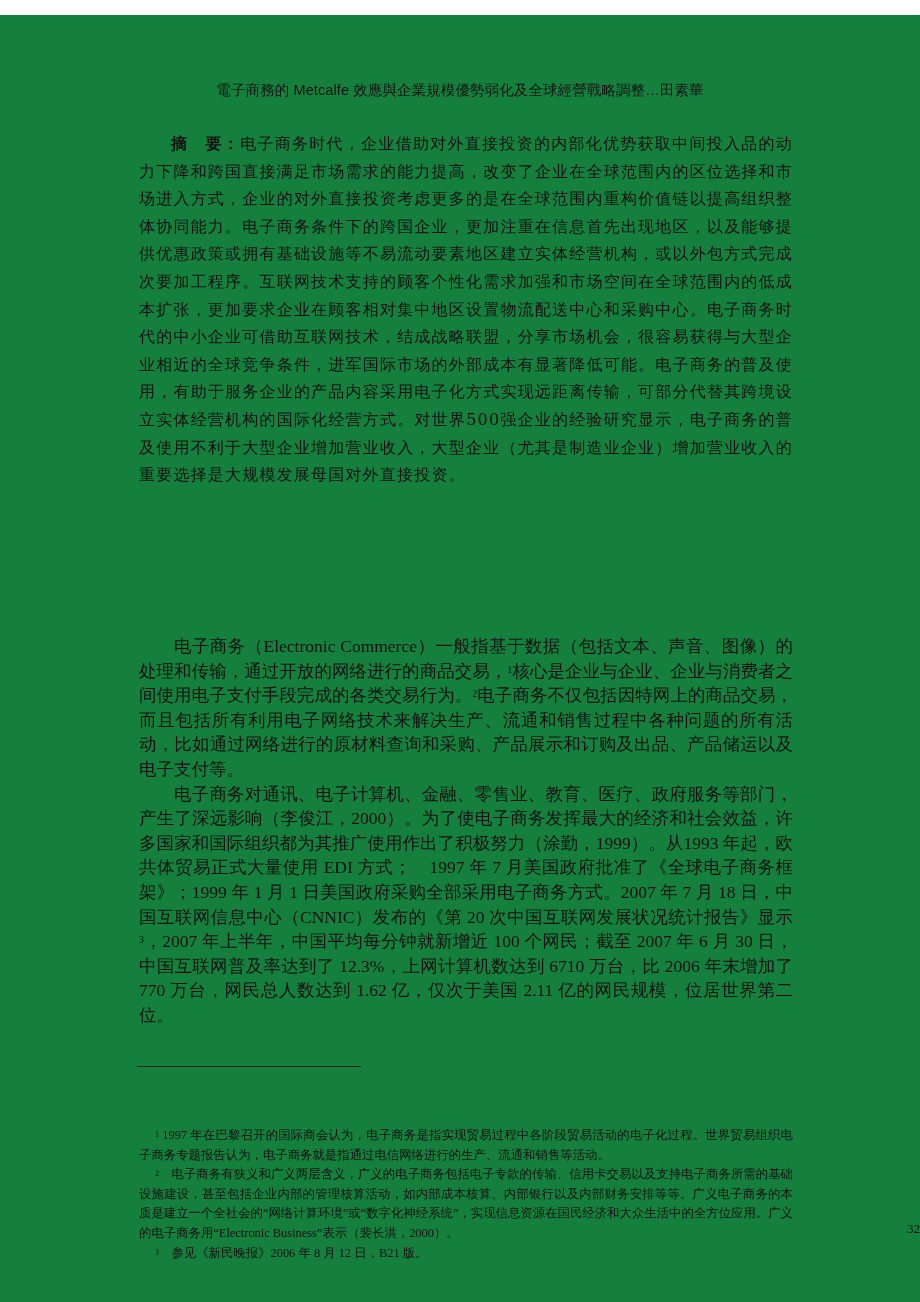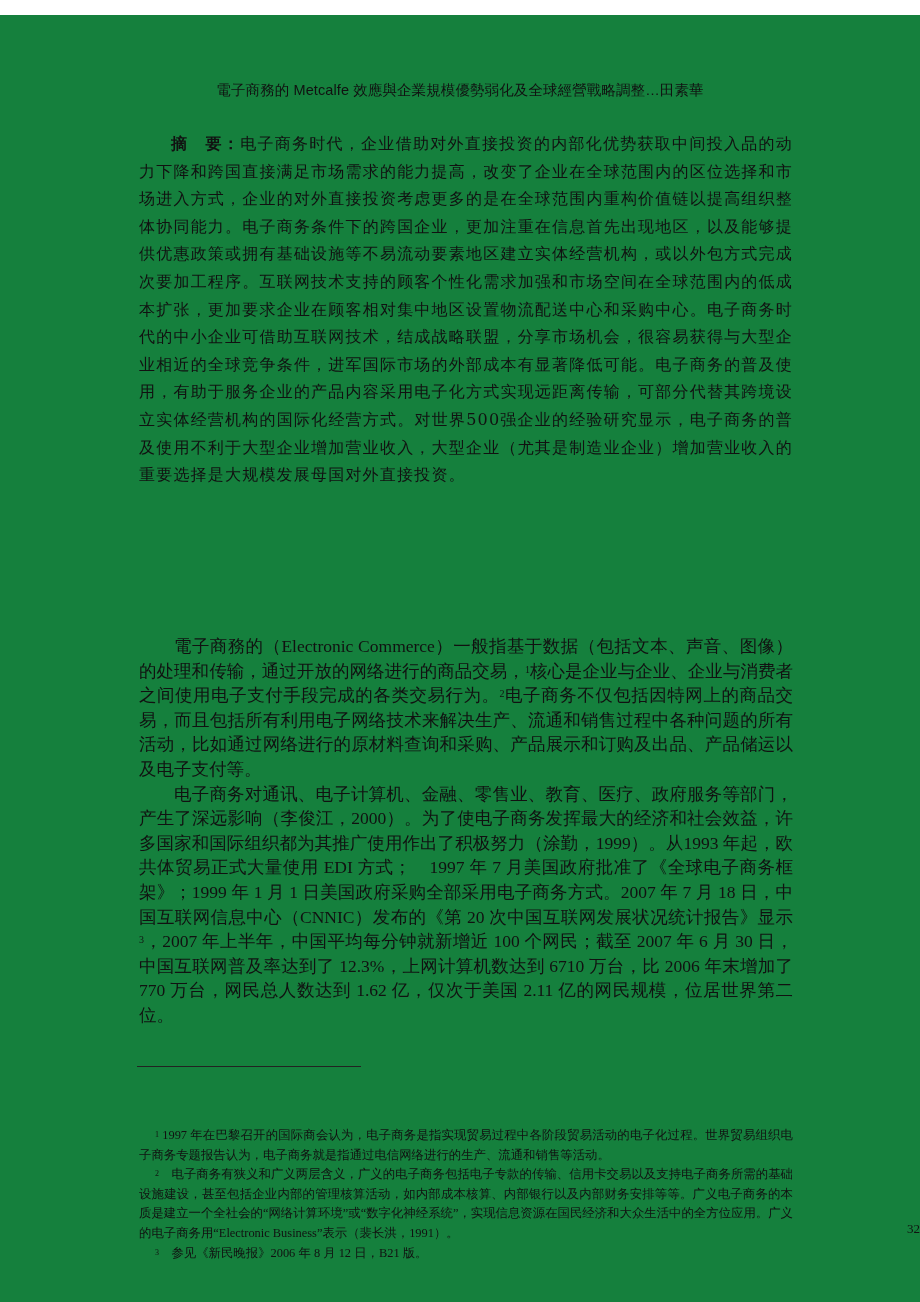--- a/index.html
+++ b/index.html
@@ -52,7 +52,7 @@
 
 
   <div class="col body-text">
-    <p><span>電子商務的（Electronic Commerce）一般指基于数据（包括文本、声音、图像）的处理和传输，通过开放的网络进行的商品交易，</span><sup>1</sup><span>核心是企业与企业、企业与消费者之间使用电子支付手段完成的各类交易行为。</span><sup>2</sup><span>电子商务不仅包括因特网上的商品交易，而且包括所有利用电子网络技术来解决生产、流通和销售过程中各种问题的所有活动，比如通过网络进行的原材料查询和采购、产品展示和订购及出品、产品储运以及电子支付等。</span></p>
+    <p><span>电子商务（Electronic Commerce）一般指基于数据（包括文本、声音、图像）的处理和传输，通过开放的网络进行的商品交易，</span><sup>1</sup><span>核心是企业与企业、企业与消费者之间使用电子支付手段完成的各类交易行为。</span><sup>2</sup><span>电子商务不仅包括因特网上的商品交易，而且包括所有利用电子网络技术来解决生产、流通和销售过程中各种问题的所有活动，比如通过网络进行的原材料查询和采购、产品展示和订购及出品、产品储运以及电子支付等。</span></p>
     <p><span>电子商务对通讯、电子计算机、金融、零售业、教育、医疗、政府服务等部门，产生了深远影响（李俊江，2000）。为了使电子商务发挥最大的经济和社会效益，许多国家和国际组织都为其推广使用作出了积极努力（涂勤，1999）。从1993 年起，欧共体贸易正式大量使用 EDI 方式；　1997 年 7 月美国政府批准了《全球电子商务框架》；1999 年 1 月 1 日美国政府采购全部采用电子商务方式。2007 年 7 月 18 日，中国互联网信息中心（CNNIC）发布的《第 20 次中国互联网发展状况统计报告》显示</span><sup>3</sup><span>，2007 年上半年，中国平均每分钟就新增近 100 个网民；截至 2007 年 6 月 30 日，中国互联网普及率达到了 12.3%，上网计算机数达到 6710 万台，比 2006 年末增加了 770 万台，网民总人数达到 1.62 亿，仅次于美国 2.11 亿的网民规模，位居世界第二位。</span></p>
   </div>
 

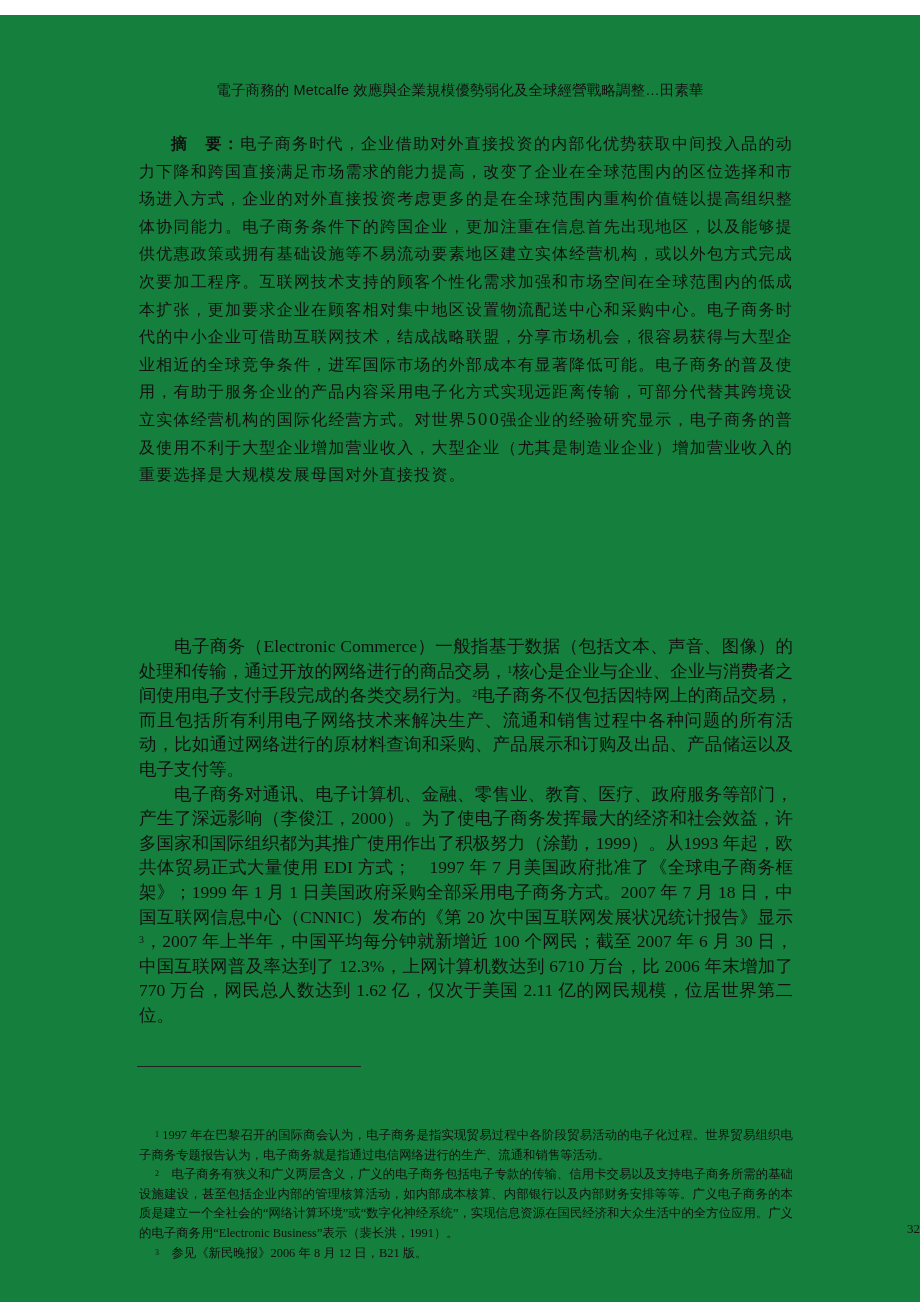--- a/index.html
+++ b/index.html
@@ -60,7 +60,7 @@
 
   <div class="col footnotes">
     <p><sup>1</sup><span> 1997 年在巴黎召开的国际商会认为，电子商务是指实现贸易过程中各阶段贸易活动的电子化过程。世界贸易组织电子商务专题报告认为，电子商务就是指通过电信网络进行的生产、流通和销售等活动。</span></p>
-    <p><sup>2</sup><span>　电子商务有狭义和广义两层含义，广义的电子商务包括电子专款的传输、信用卡交易以及支持电子商务所需的基础设施建设，甚至包括企业内部的管理核算活动，如内部成本核算、内部银行以及内部财务安排等等。广义电子商务的本质是建立一个全社会的“网络计算环境”或“数字化神经系统”，实现信息资源在国民经济和大众生活中的全方位应用。广义的电子商务用“Electronic Business”表示（裴长洪，1991）。</span></p>
+    <p><sup>2</sup><span>　电子商务有狭义和广义两层含义，广义的电子商务包括电子专款的传输、信用卡交易以及支持电子商务所需的基础设施建设，甚至包括企业内部的管理核算活动，如内部成本核算、内部银行以及内部财务安排等等。广义电子商务的本质是建立一个全社会的“网络计算环境”或“数字化神经系统”，实现信息资源在国民经济和大众生活中的全方位应用。广义的电子商务用“Electronic Business”表示（裴长洪，2000）。</span></p>
     <p><sup>3</sup><span>　参见《新民晚报》2006 年 8 月 12 日，B21 版。</span></p>
   </div>
 

